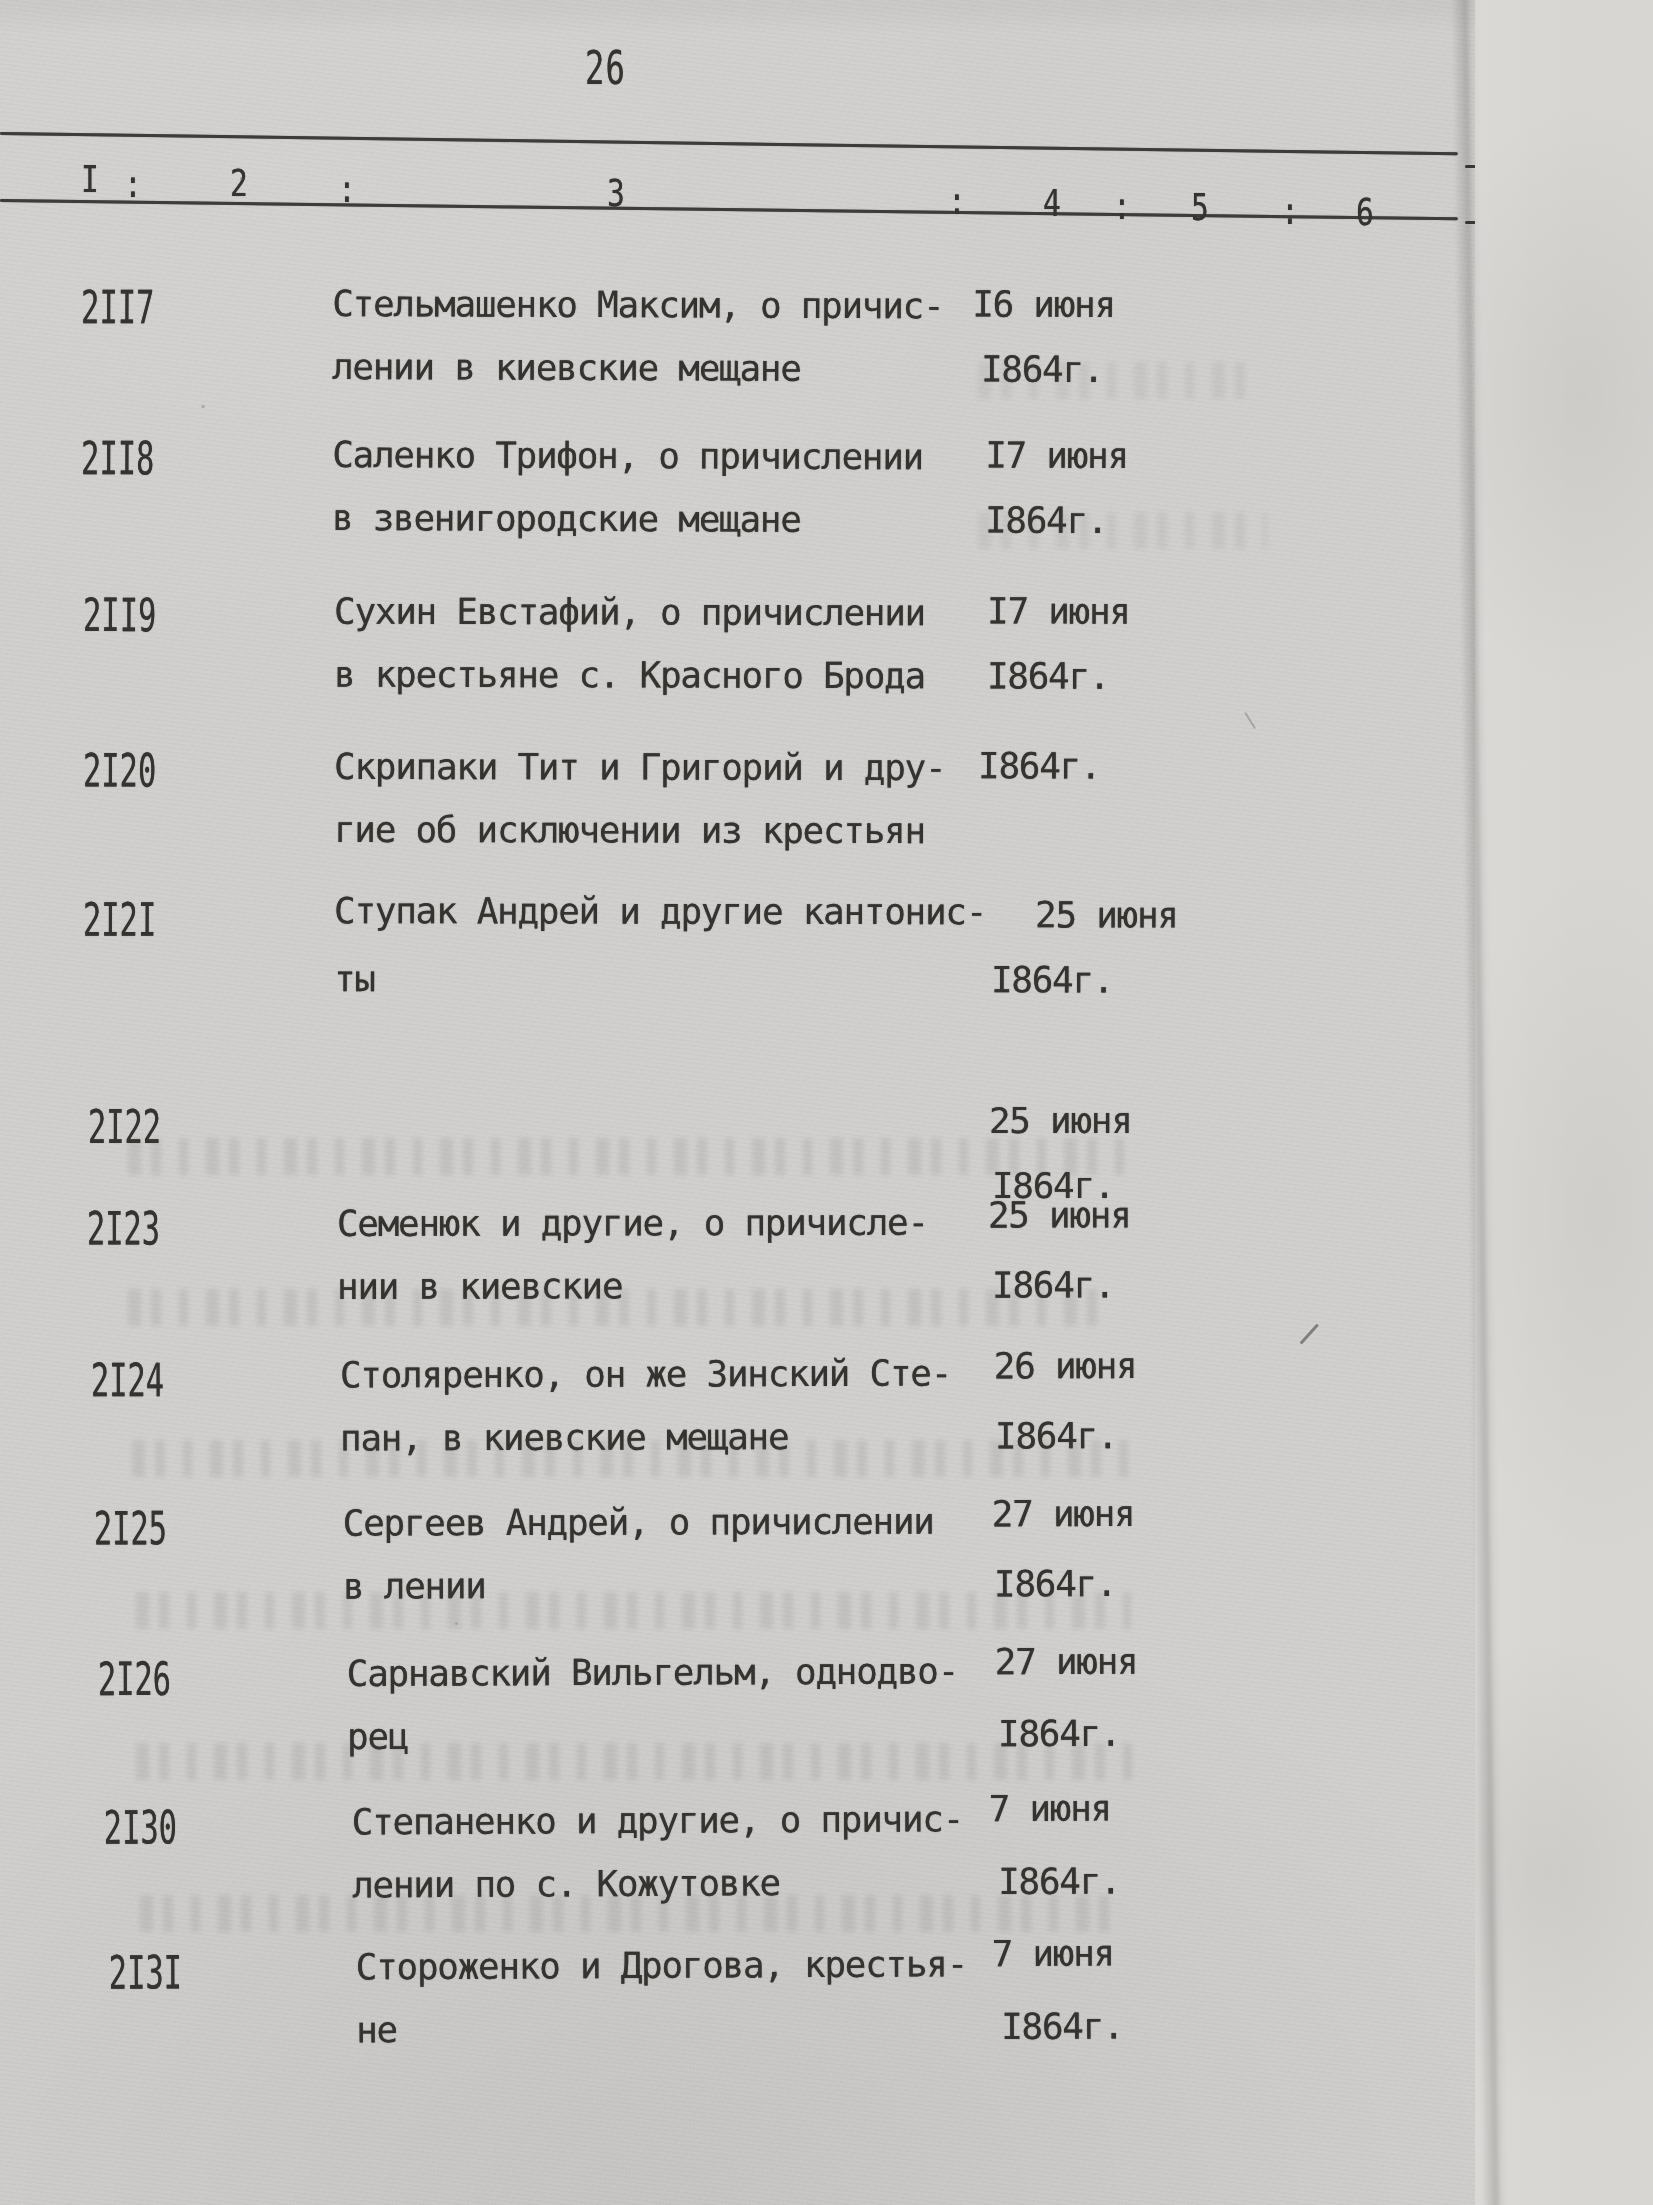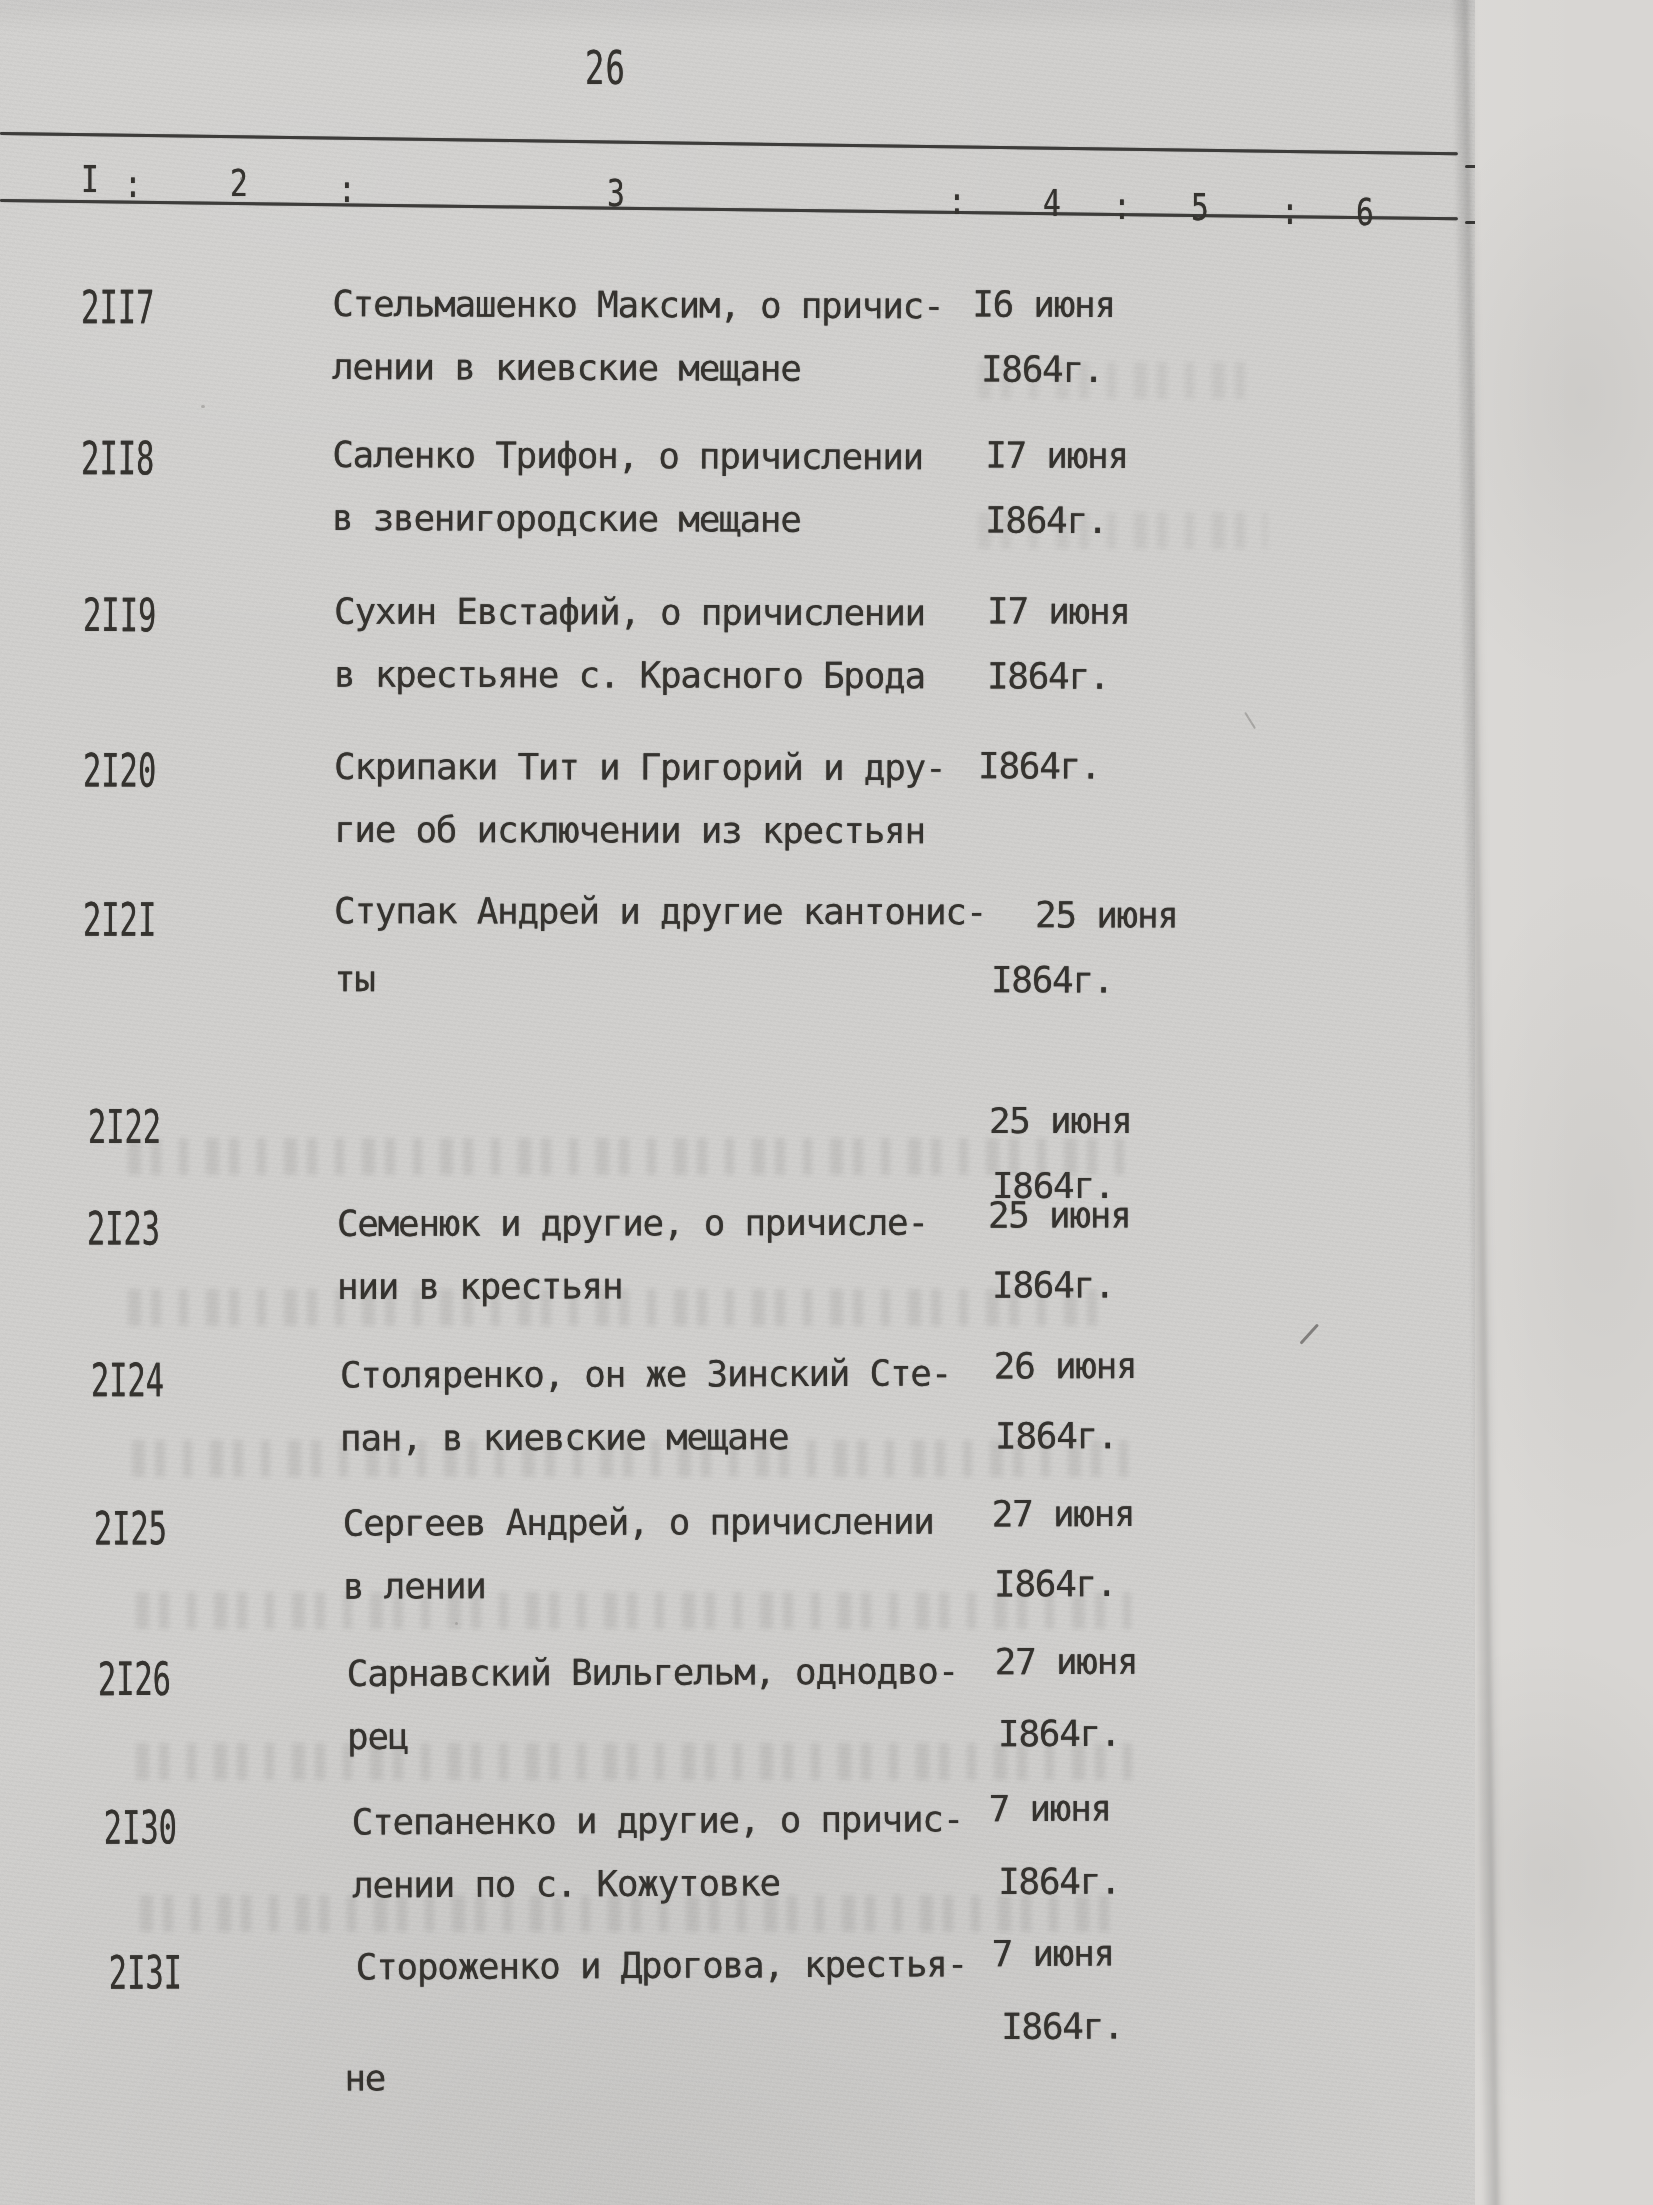--- a/index.html
+++ b/index.html
@@ -138,7 +138,7 @@
   <div class="row" style="top:1200px;transform:rotate(-.12deg);">
     <span class="num" style="left:87px;">2I23</span>
     <span class="ln l1" style="left:337px;top:1.7px;">Семенюк и другие, о причисле-</span>
-    <span class="ln l2" style="left:337px;">нии в крестьян</span>
+    <span class="ln l2" style="left:337px;">нии в киевские</span>
     <span class="ln l1" style="left:988px;top:-5.1px;">25 июня</span>
     <span class="ln l2" style="left:992px;">I864г.</span>
   </div>

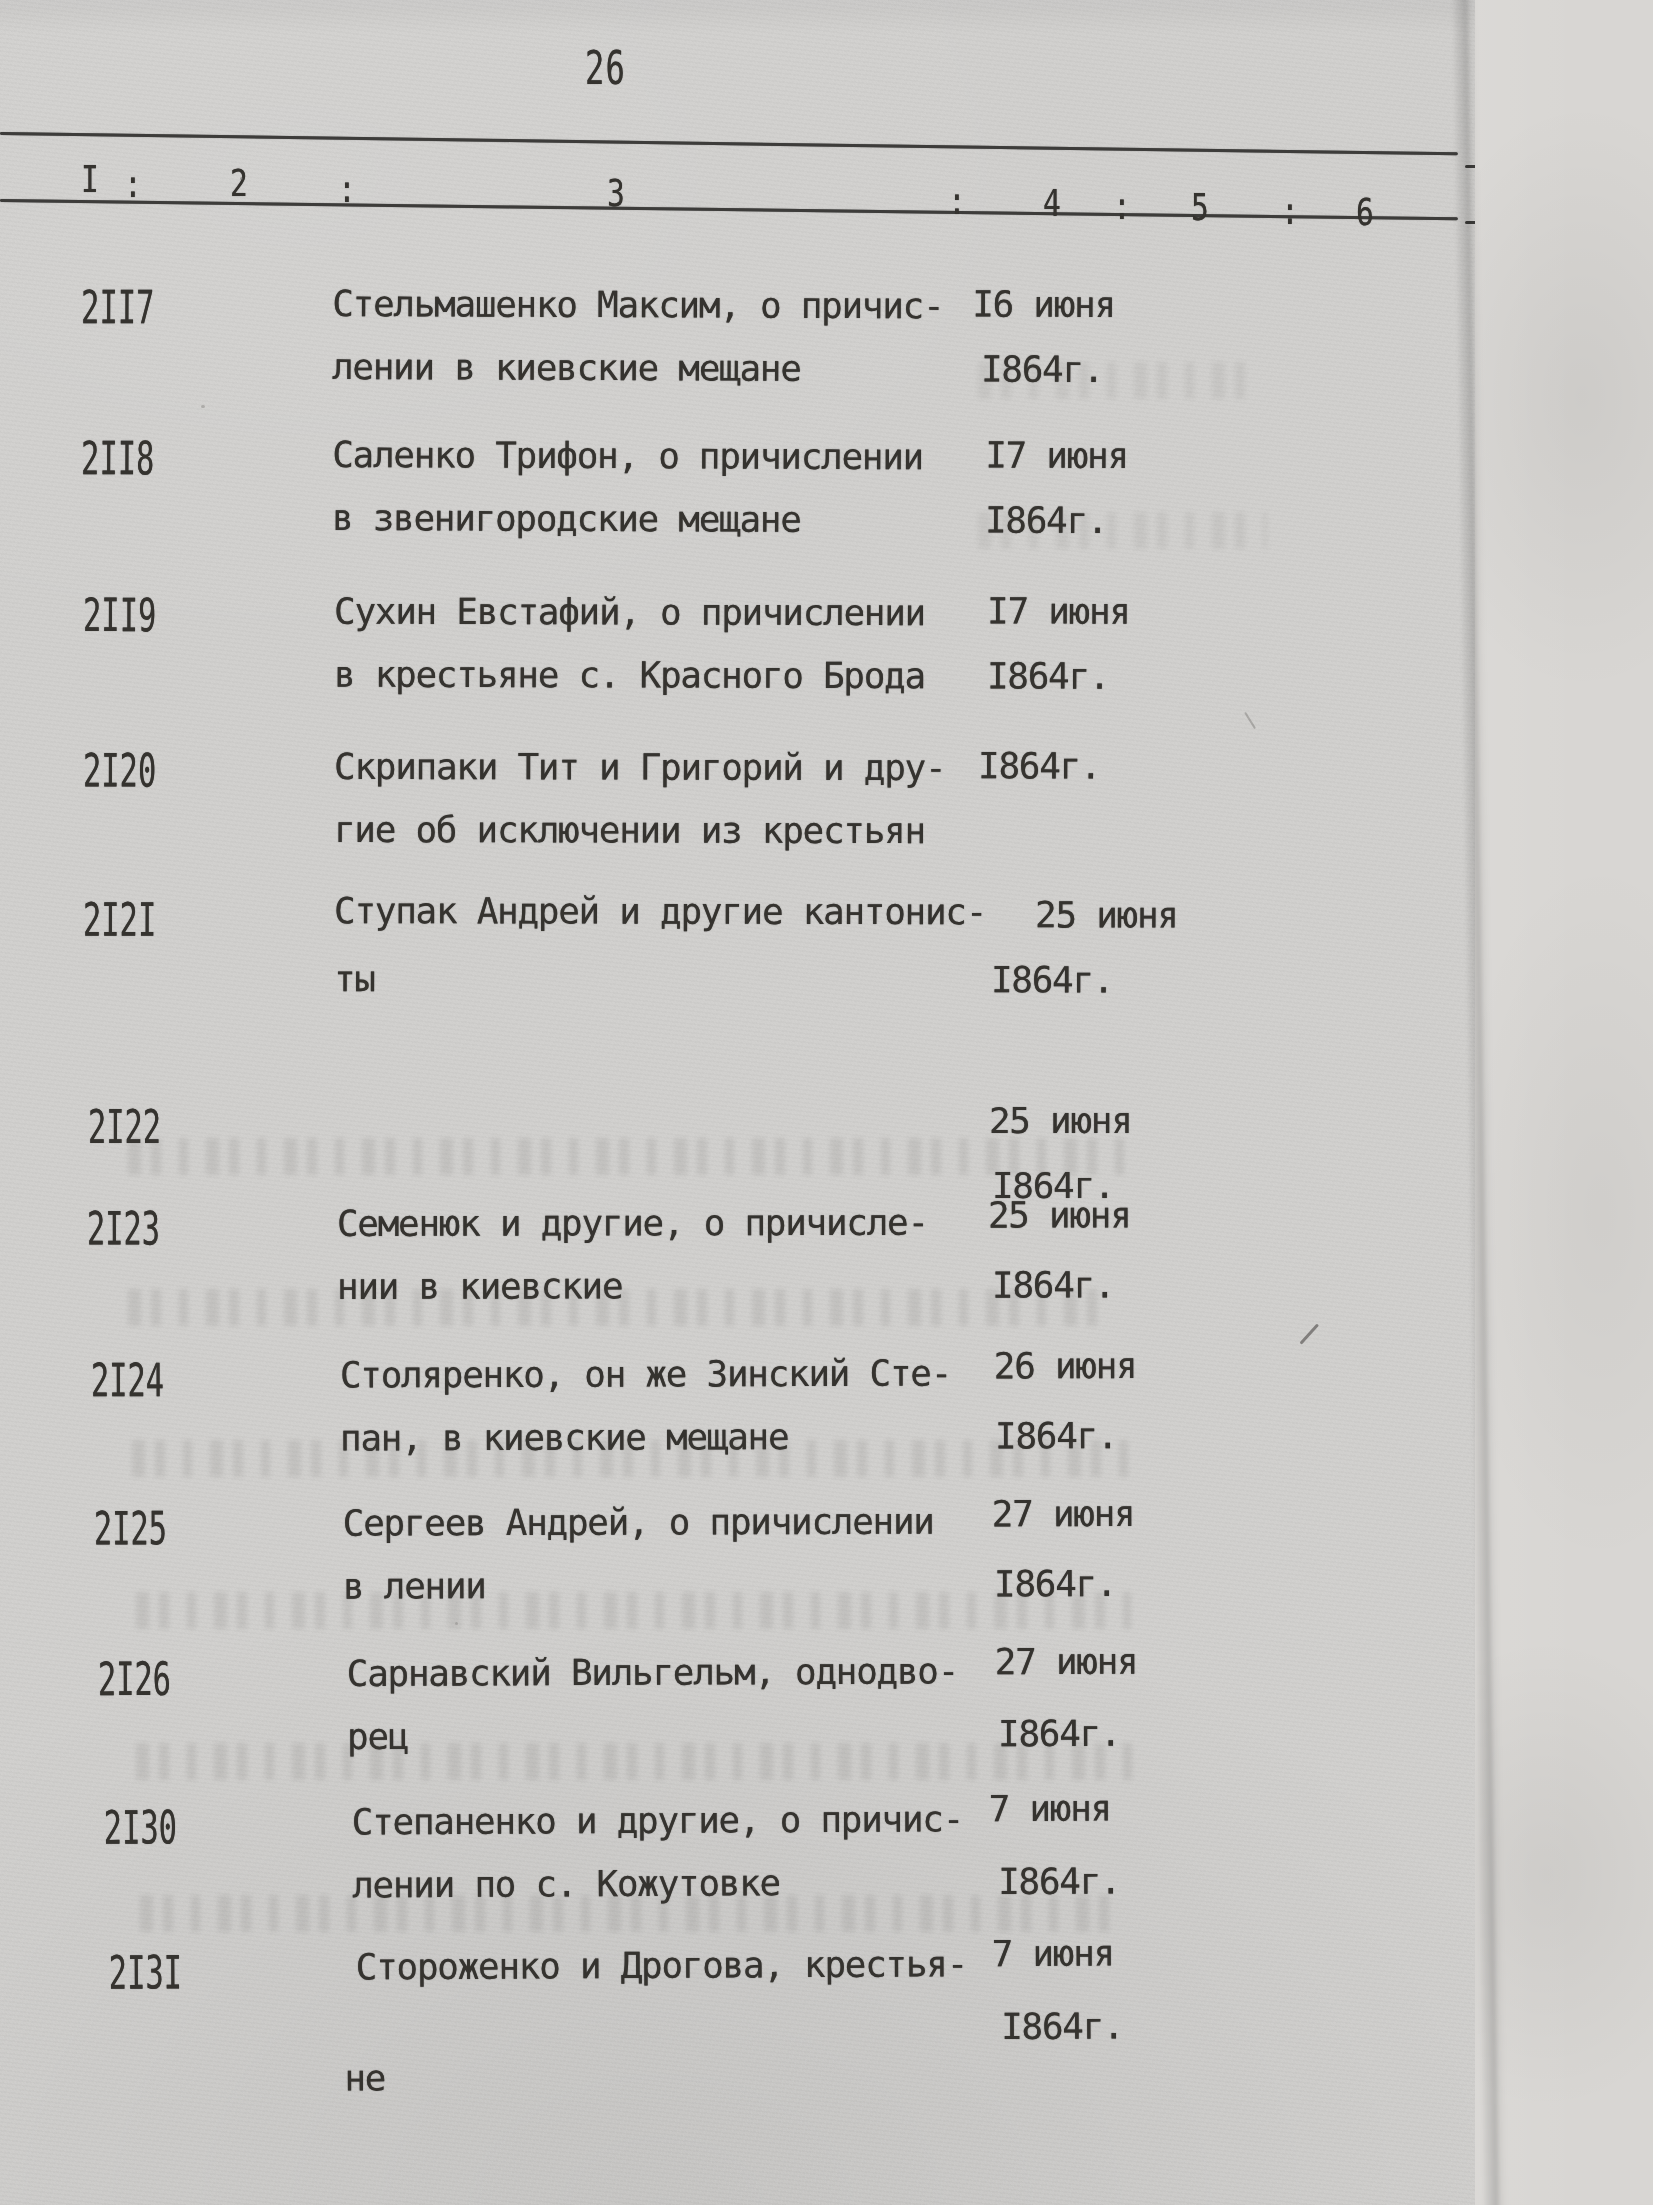--- a/index.html
+++ b/index.html
@@ -178,7 +178,7 @@
   <div class="row" style="top:1942px;transform:rotate(-.3deg);">
     <span class="num" style="left:109px;">2I3I</span>
     <span class="ln l1" style="left:356px;top:1.7px;">Стороженко и Дрогова, крестья-</span>
-    <span class="ln l2" style="left:344px;margin-top:48px;">не</span>
+    <span class="ln l2" style="left:356px;">не</span>
     <span class="ln l1" style="left:992px;top:-8.5px;">7 июня</span>
     <span class="ln l2" style="left:1001px;">I864г.</span>
   </div>

